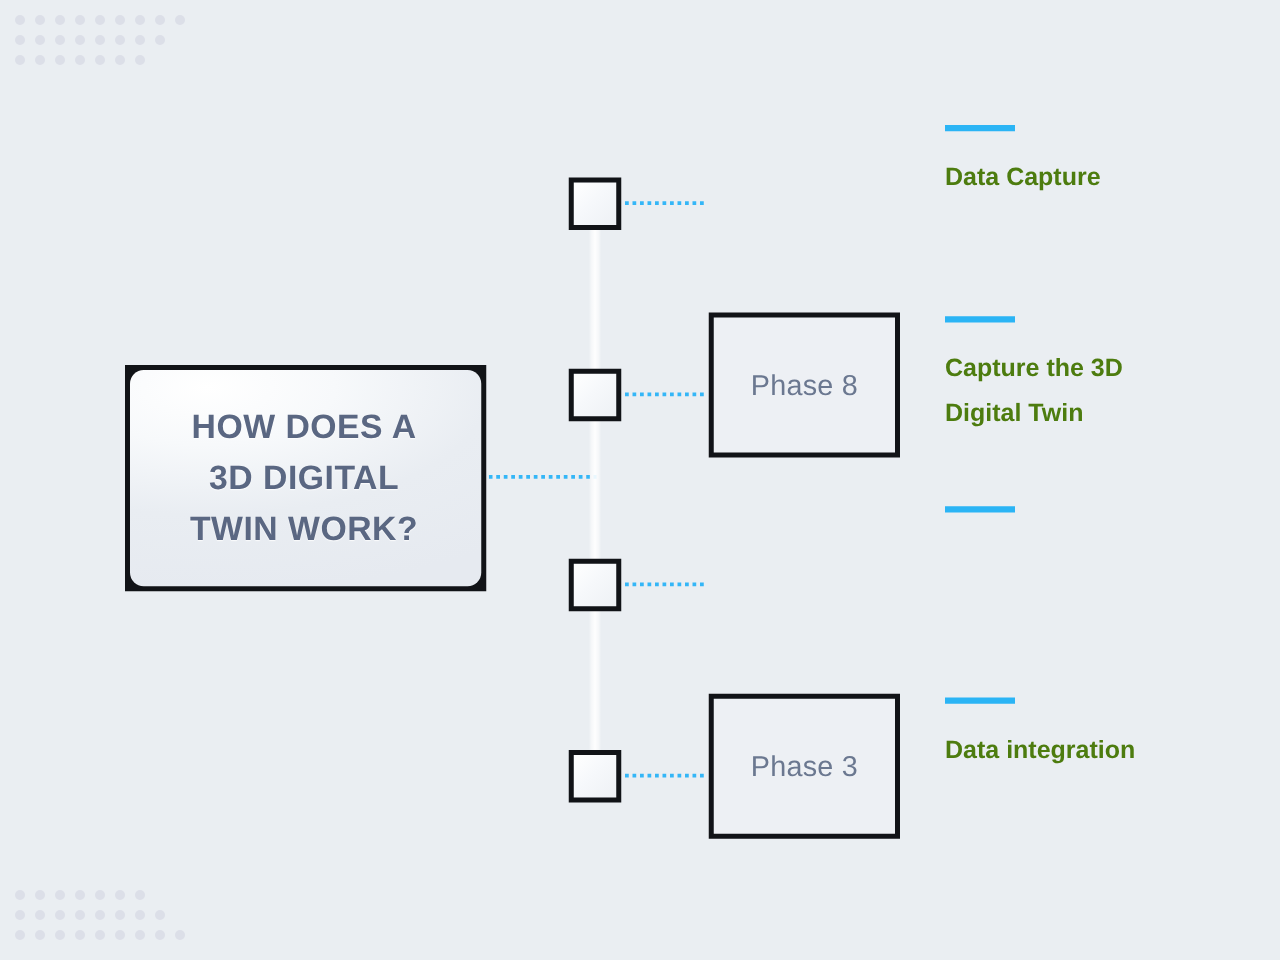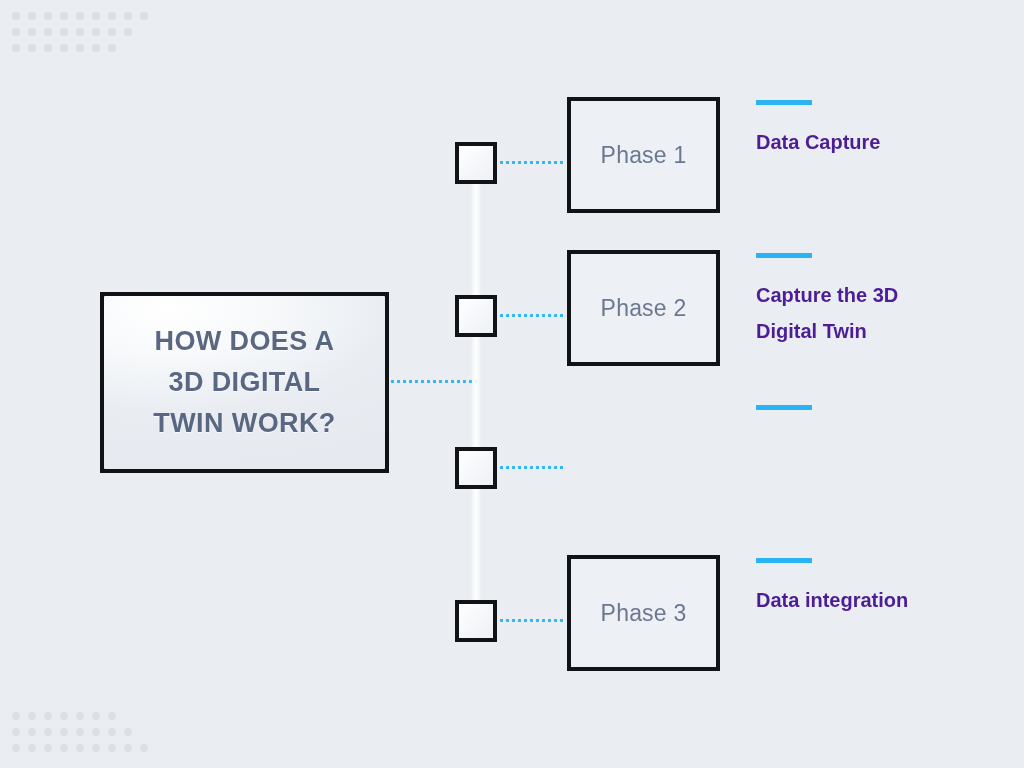--- a/index.html
+++ b/index.html
@@ -223,9 +223,6 @@
       <div class="row" style="top: 90px;">
         <div class="marker"></div>
         <div class="connector"></div>
-        <div class="phase-box">
-          <span class="phase-label">Phase 1</span>
-        </div>
         <div class="caption">
           <div class="accent-bar" style="background: rgb(43, 180, 245);"></div>
           <div class="caption-text">Data Capture</div>

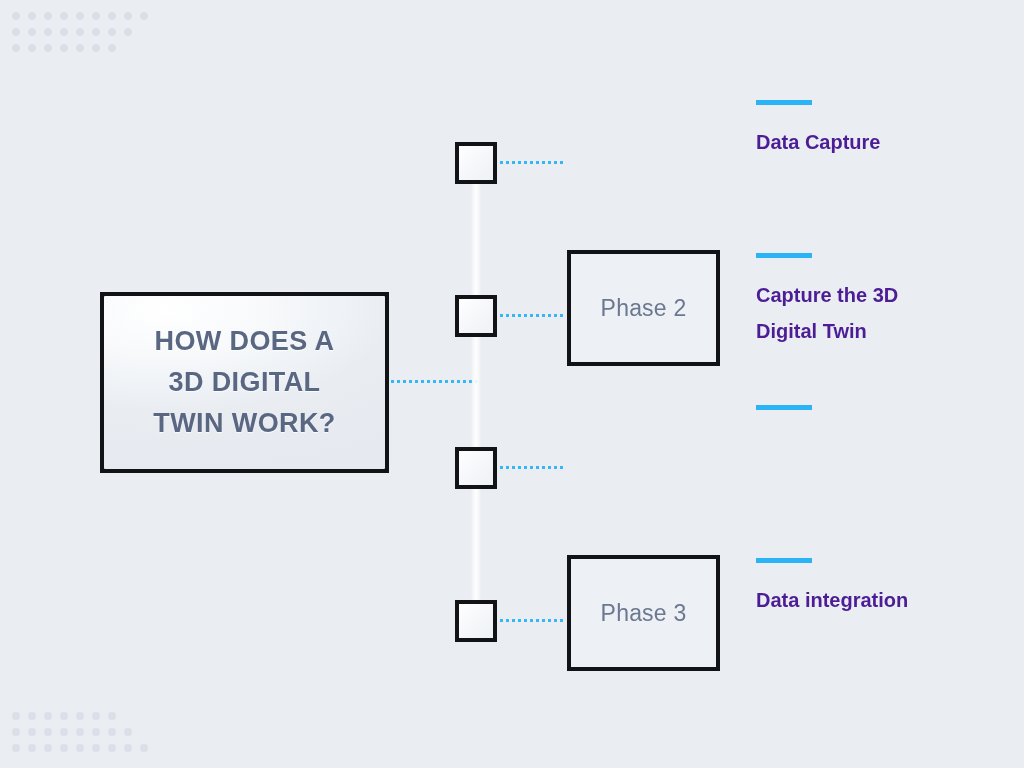--- a/index.html
+++ b/index.html
@@ -163,7 +163,7 @@
     margin-bottom: 19px;
   }
   .caption-text {
-    color: #4c1d95;
+    color: #4d7c0f;
     font-size: 20px;
     font-weight: bold;
     line-height: 1.8;

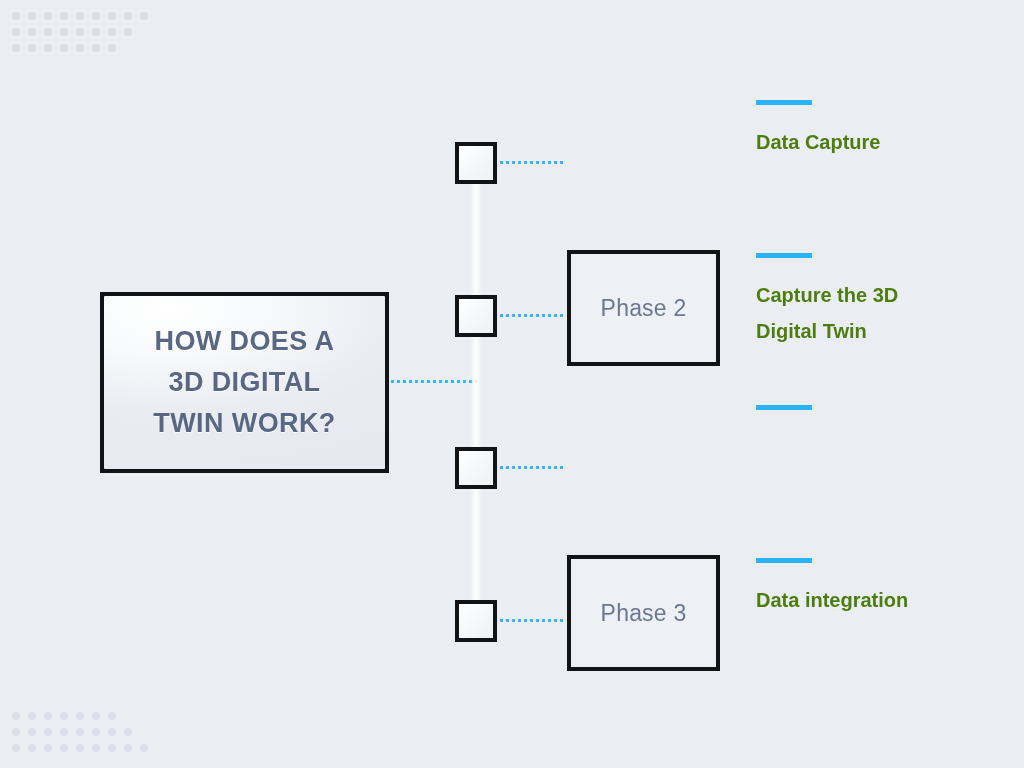--- a/index.html
+++ b/index.html
@@ -232,7 +232,7 @@
         <div class="marker"></div>
         <div class="connector"></div>
         <div class="phase-box">
-          <span class="phase-label">Phase 2</span>
+          <span class="phase-label">Phase 8</span>
         </div>
         <div class="caption">
           <div class="accent-bar" style="background: rgb(43, 180, 245);"></div>

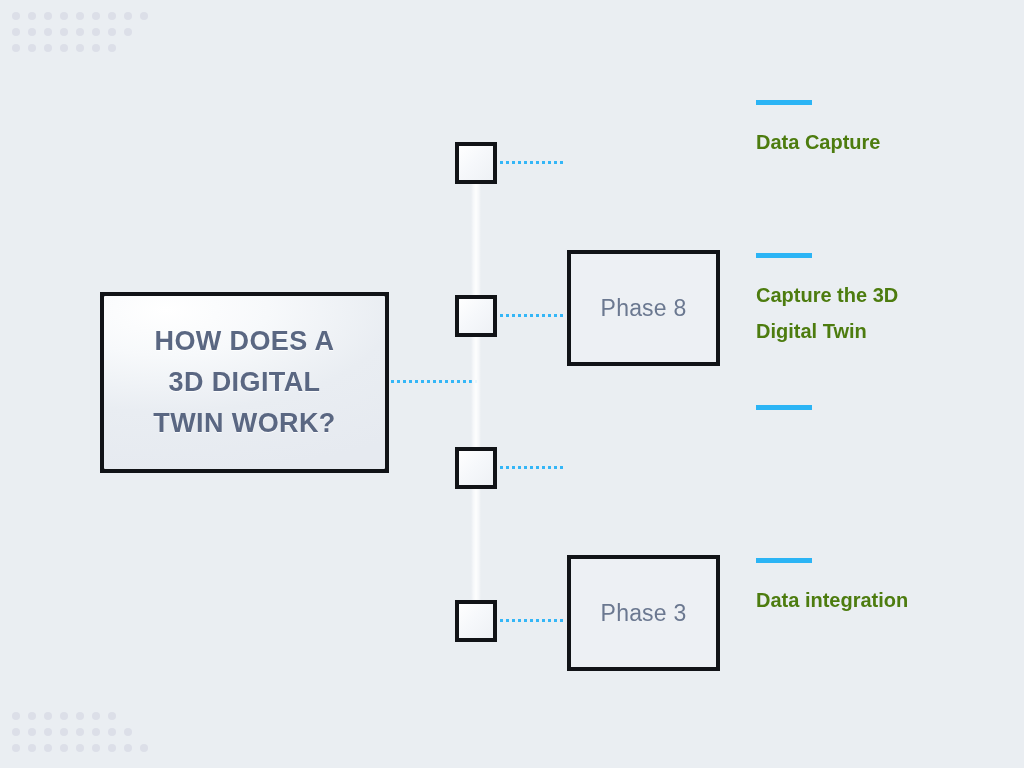--- a/index.html
+++ b/index.html
@@ -58,12 +58,13 @@
     width: 100%;
     height: 100%;
     box-sizing: border-box;
-    border-radius: 1px;
+    border-radius: 11px;
     background:
       radial-gradient(130% 95% at 22% 8%, #ffffff 0%, #f7f9fb 28%, #e9edf2 62%, #e6eaf0 100%);
     display: flex;
     align-items: center;
-    justify-content: center;
+    justify-content: flex-start;
+    padding-left: 48px;
   }
   .title-text {
     color: #5a6782;

